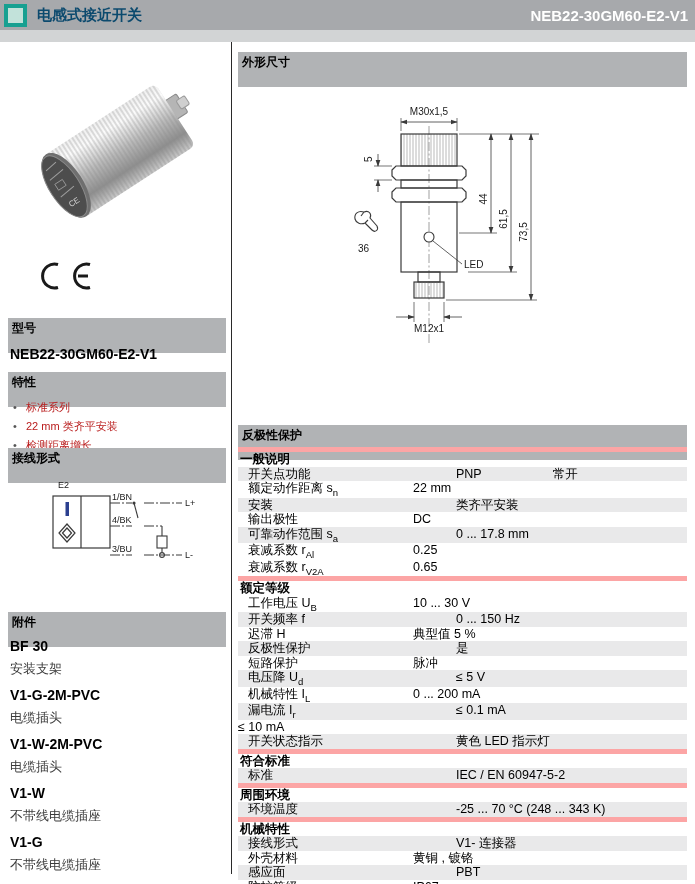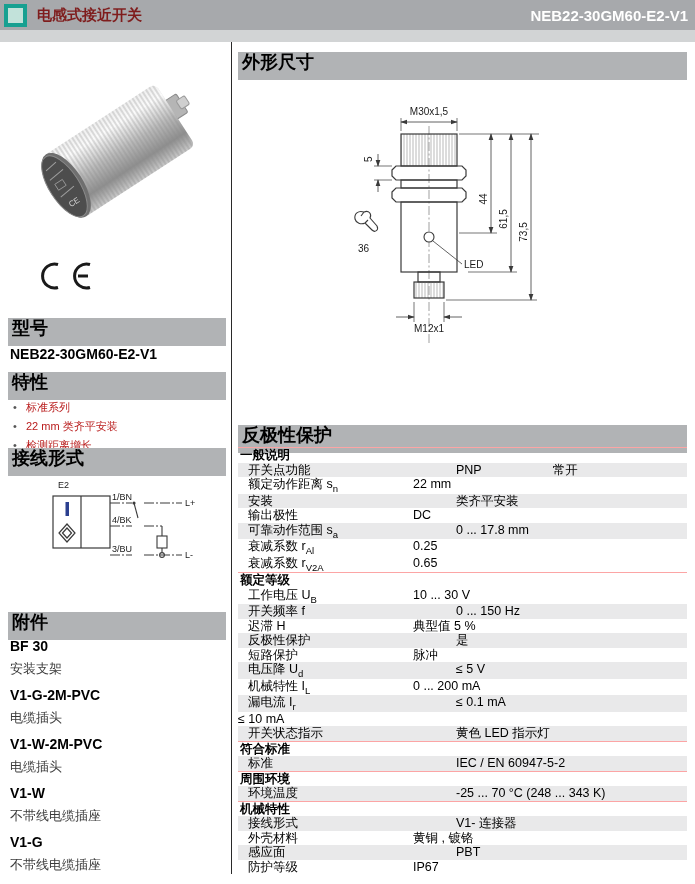--- a/index.html
+++ b/index.html
@@ -12,7 +12,7 @@
     background:#a7a9ac; display:flex; align-items:center; }
   .brand-sq { width:23px; height:23px; margin-left:4px; background:#c2e2da;
     border:4px solid #17a091; }
-  .topbar-title { color:#7f1d1d; font-weight:bold; font-size:15px; margin-left:10px; }
+  .topbar-title { color:#0c4a6e; font-weight:bold; font-size:15px; margin-left:10px; }
   .topbar-model { margin-left:auto; margin-right:7px; color:#fff; font-weight:bold; font-size:15px; }
   .substrip { position:absolute; top:30px; left:0; width:695px; height:12px; background:#d2d4d5; }
   .vdivider { position:absolute; left:231px; top:42px; height:832px; width:1px; background:#2a2a2a; }

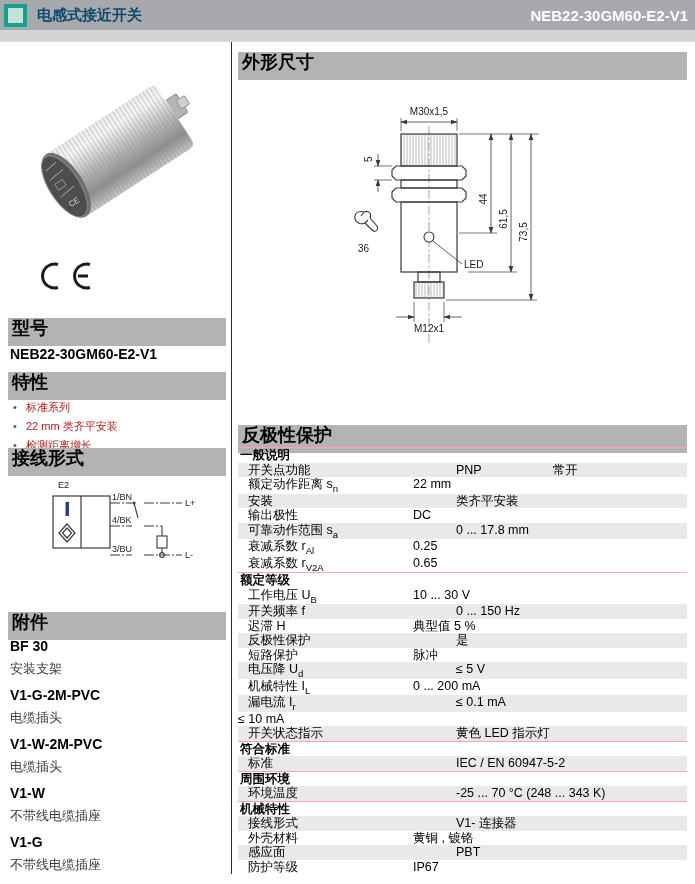--- a/index.html
+++ b/index.html
@@ -21,7 +21,7 @@
   .leftcol { position:absolute; left:8px; top:42px; width:218px; height:842px; }
   .rightcol { position:absolute; left:238px; top:42px; width:449px; height:842px; }
 
-  .secbar { background:#b1b3b5; font-weight:bold; font-size:18px; height:28px;
+  .secbar { background:#b1b3b5; font-weight:bold; font-size:12px; height:35px;
     line-height:20px; padding-left:4px; color:#000; }
 
   

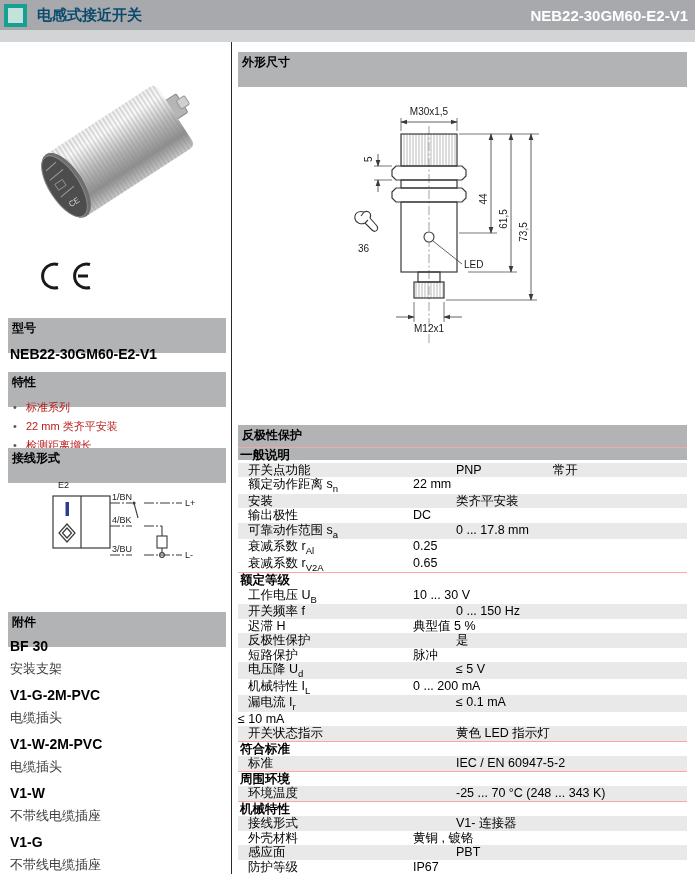--- a/index.html
+++ b/index.html
@@ -51,7 +51,7 @@
   .trow sub { font-size:9.5px; line-height:9px; }
   .trow .tval2 { margin-left:28px; }
   .trow.g { background:#e9e9ea;gap:43px; }
-  .trow.sec { font-weight:bold; border-top:1px solid #fca5a5; padding-left:2px; }
+  .trow.sec { font-weight:bold; border-top:5px solid #fca5a5; padding-left:2px; }
   .trow.sec .lwrap { padding-left:0; }
 
   svg text { font-family:"Liberation Sans","DejaVu Sans",sans-serif; }

